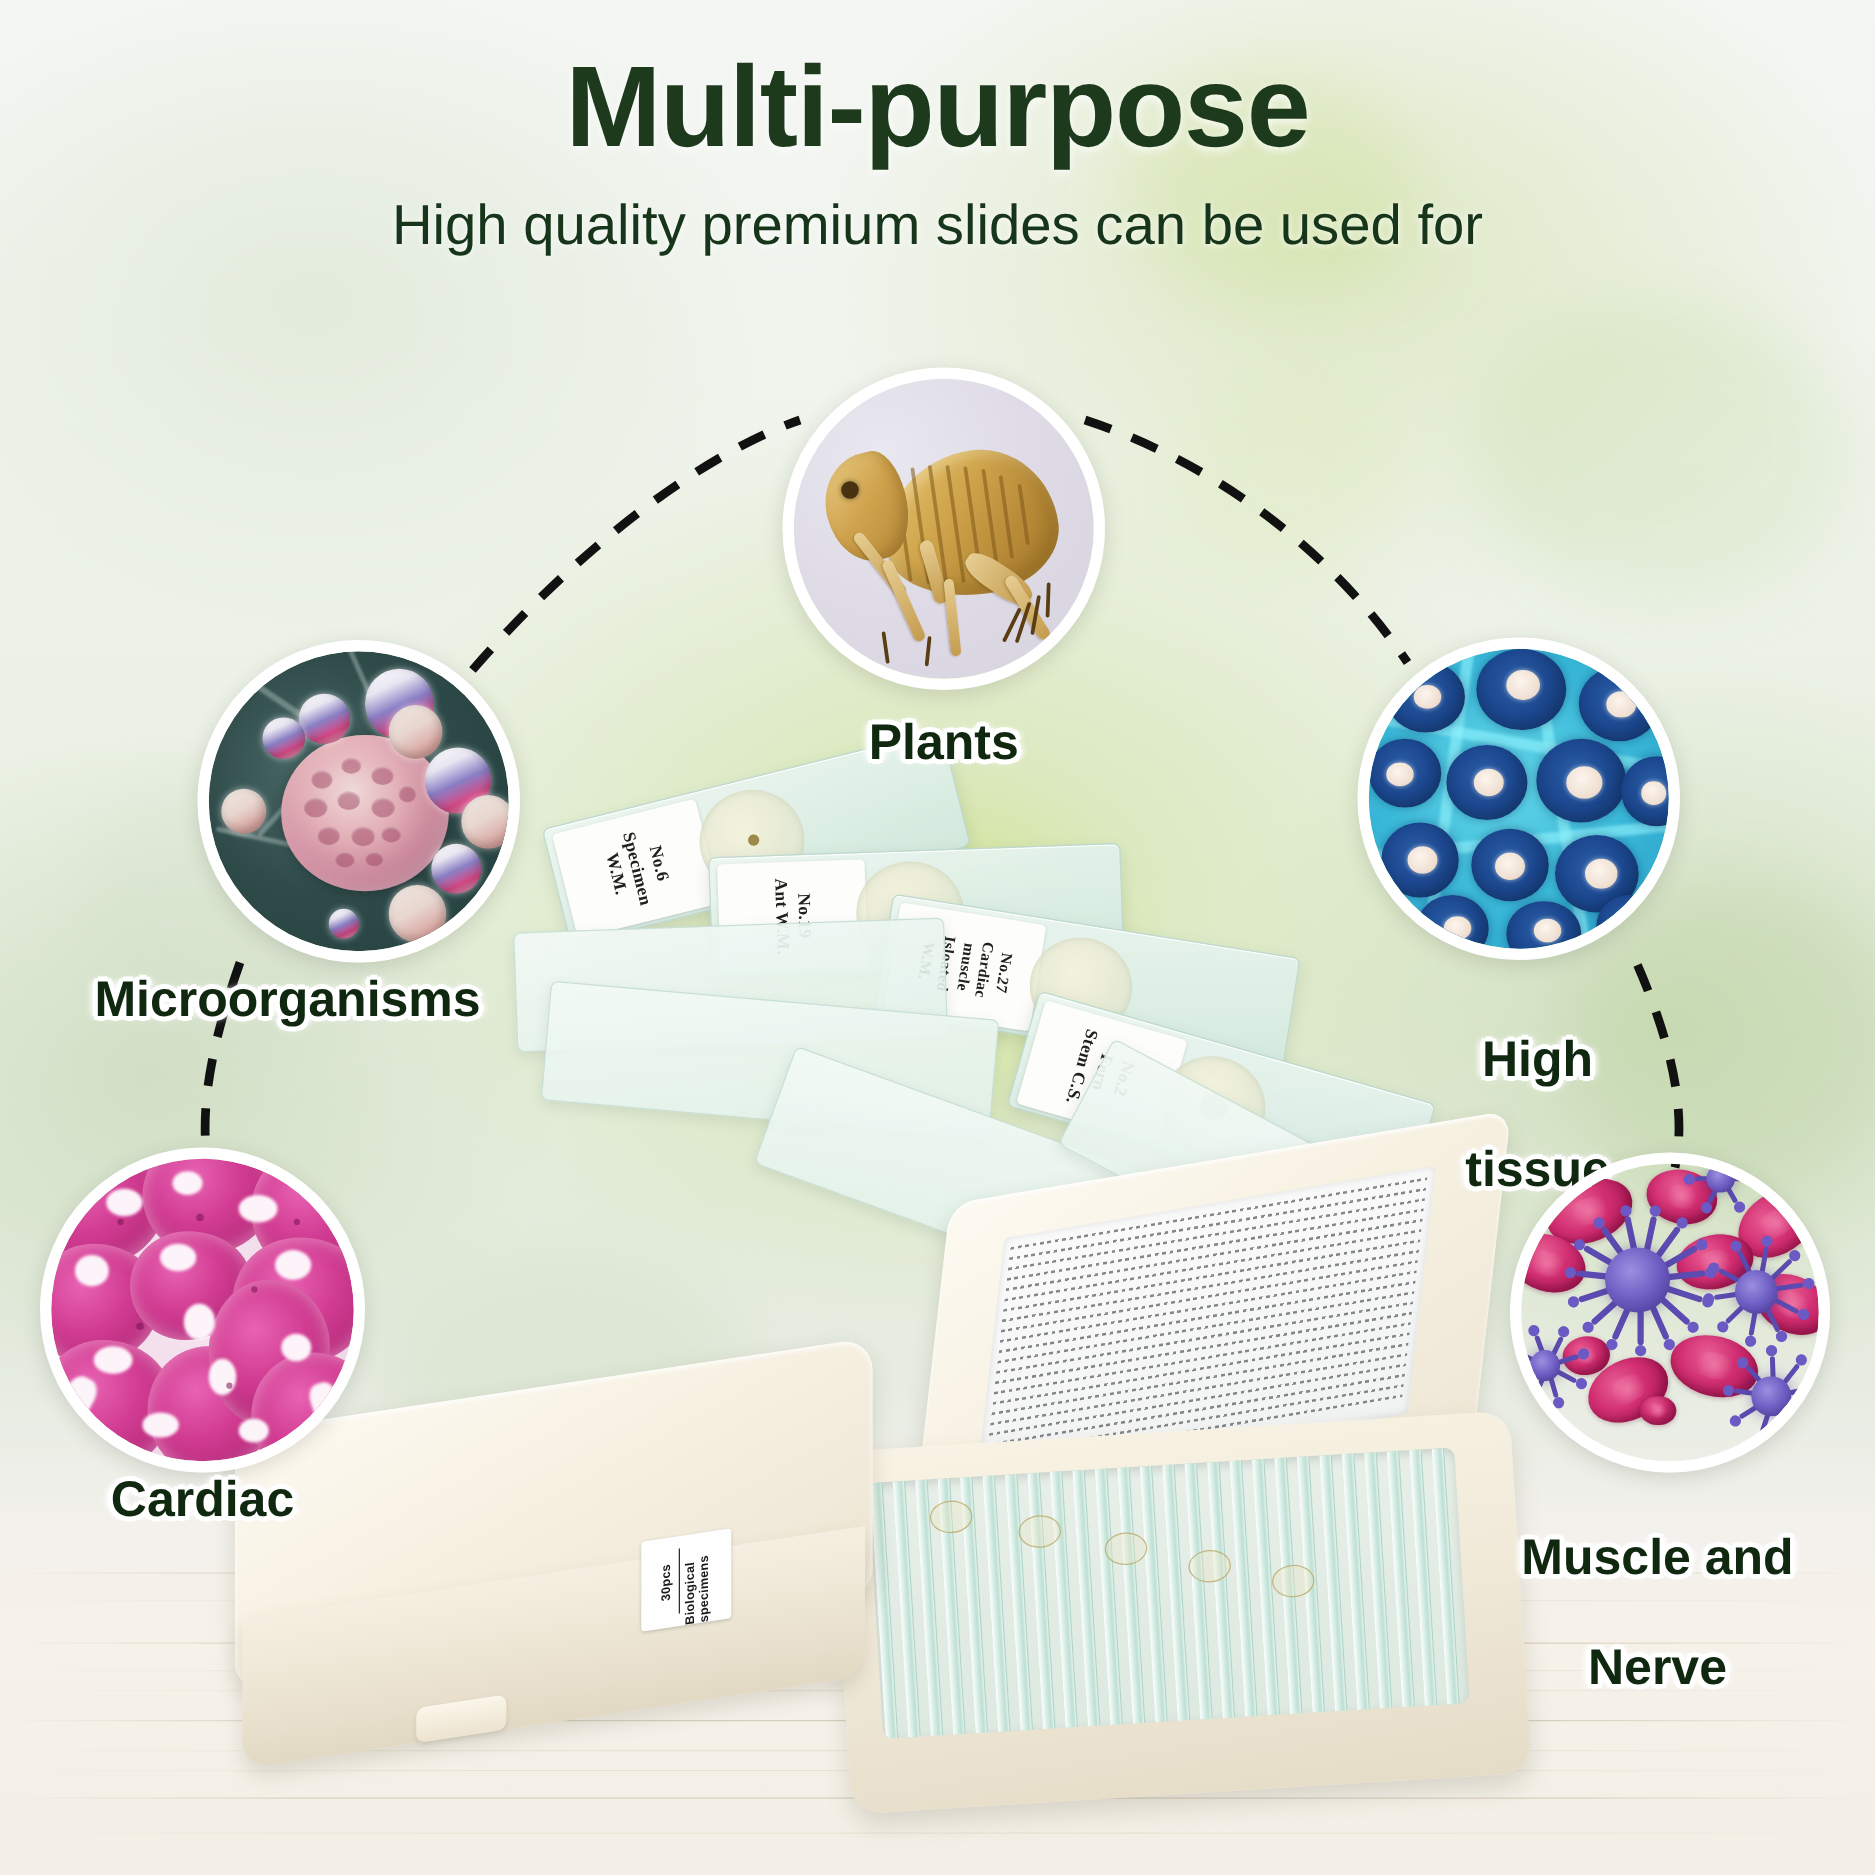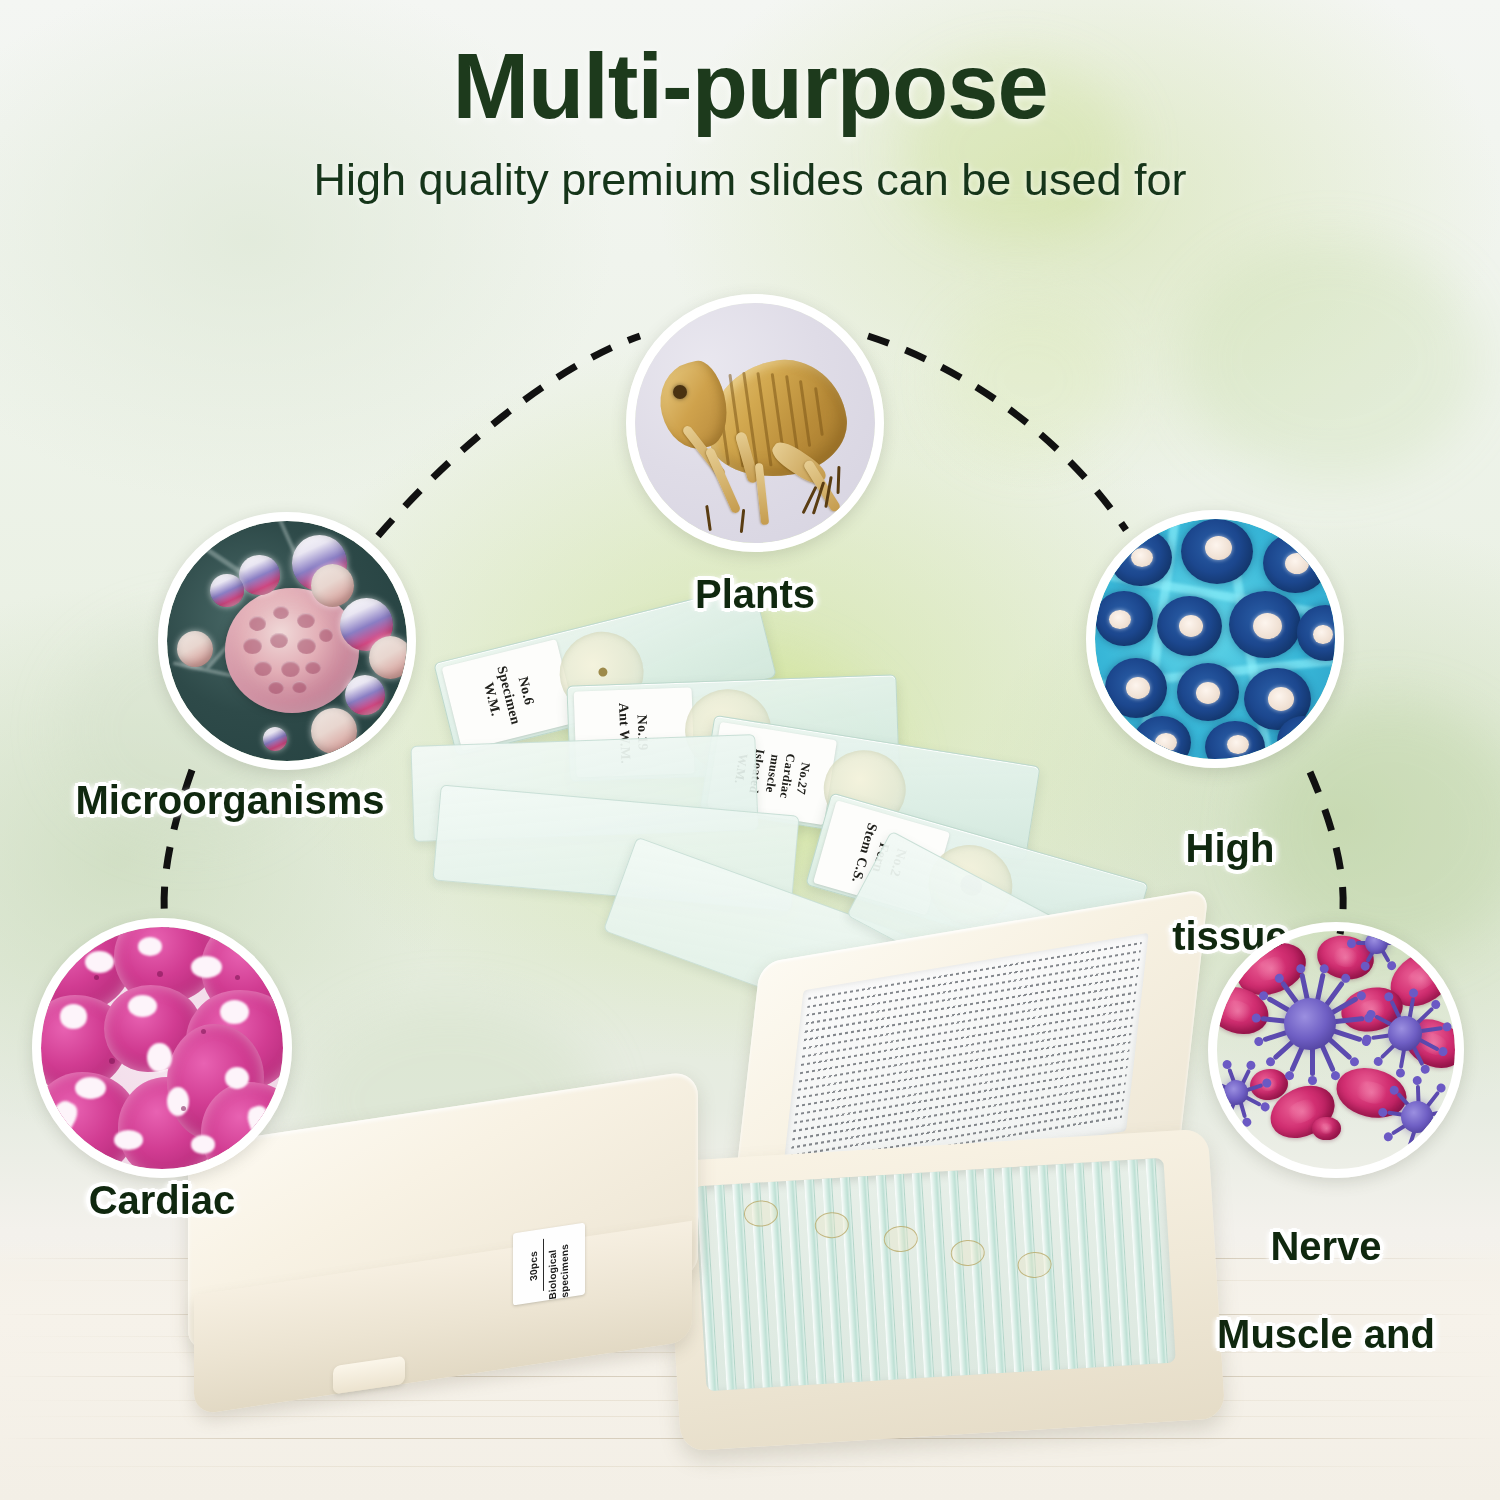--- a/index.html
+++ b/index.html
@@ -680,8 +680,8 @@
       </div>
     </div>
     <div class="cap" style="left:1176px; top:1180px; width:300px;">
+      <div>Muscle and</div>
       <div>Nerve</div>
-      <div>Muscle and</div>
     </div>
   </div>
 

